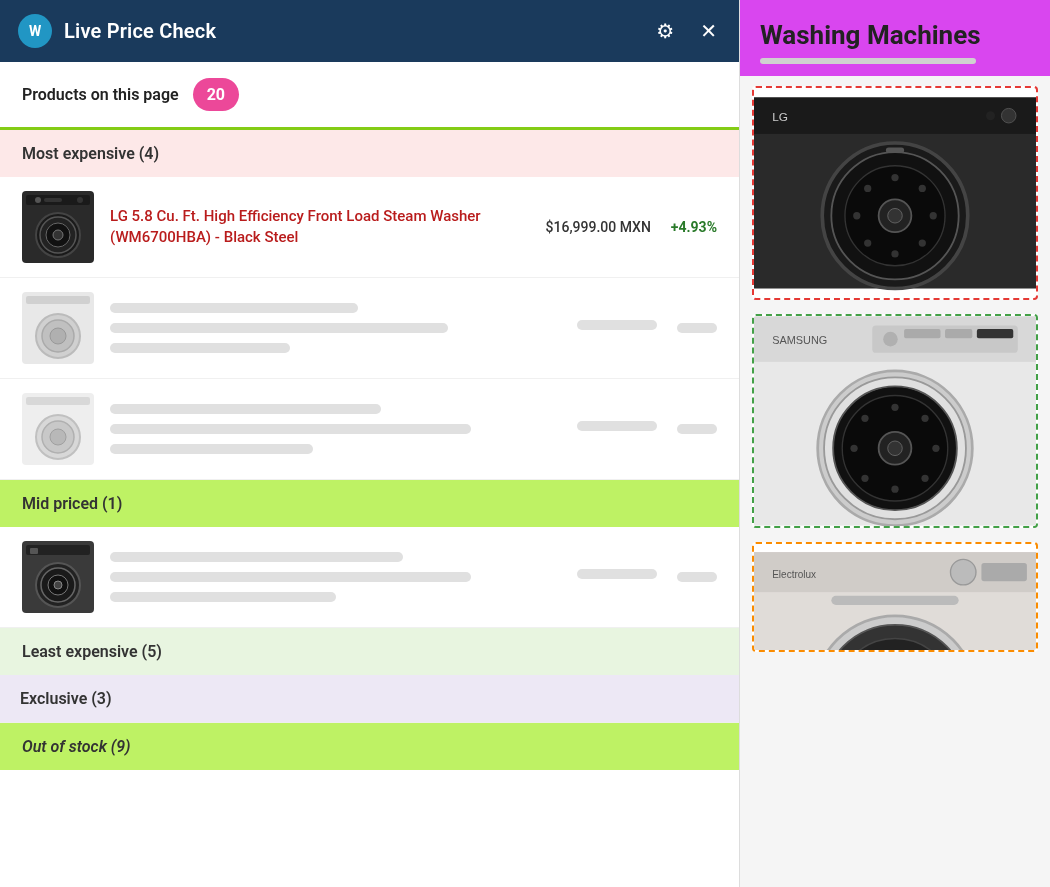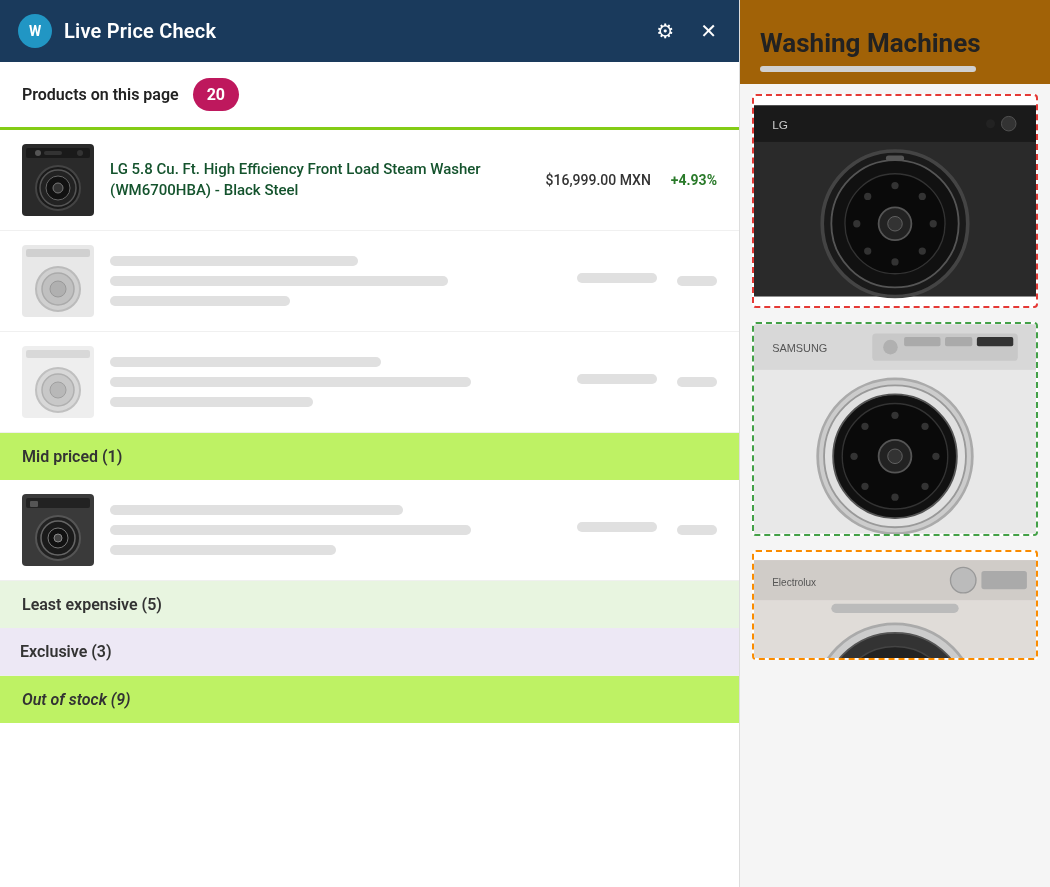--- a/index.html
+++ b/index.html
@@ -184,8 +184,8 @@
       overflow: hidden;
     }
     .right-header {
-      padding: 28px 20px 12px;
-      background: #a16207;
+      padding: 20px 20px 12px;
+      background: #d946ef;
     }
     .right-title {
       font-size: 26px;

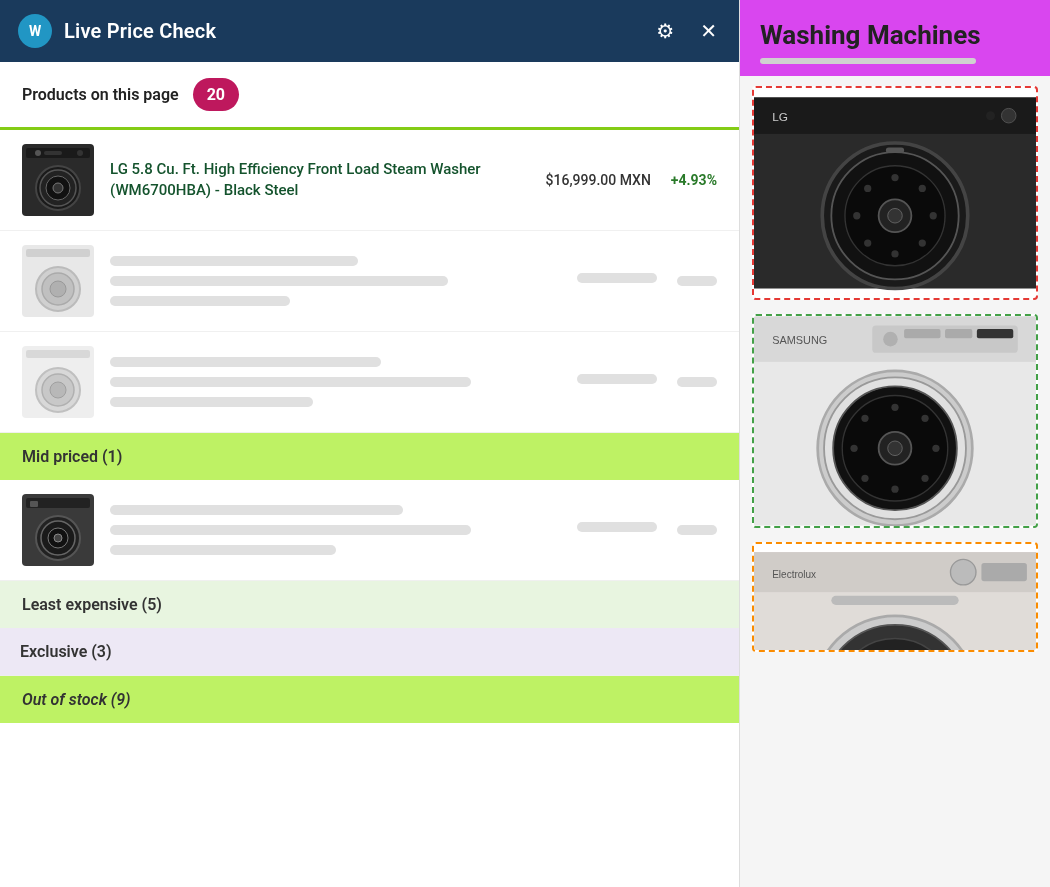--- a/index.html
+++ b/index.html
@@ -84,7 +84,7 @@
       background: #fff;
     }
     .products-badge {
-      background: #be185d;
+      background: #ec4899;
       color: #fff;
       border-radius: 20px;
       padding: 7px 14px;

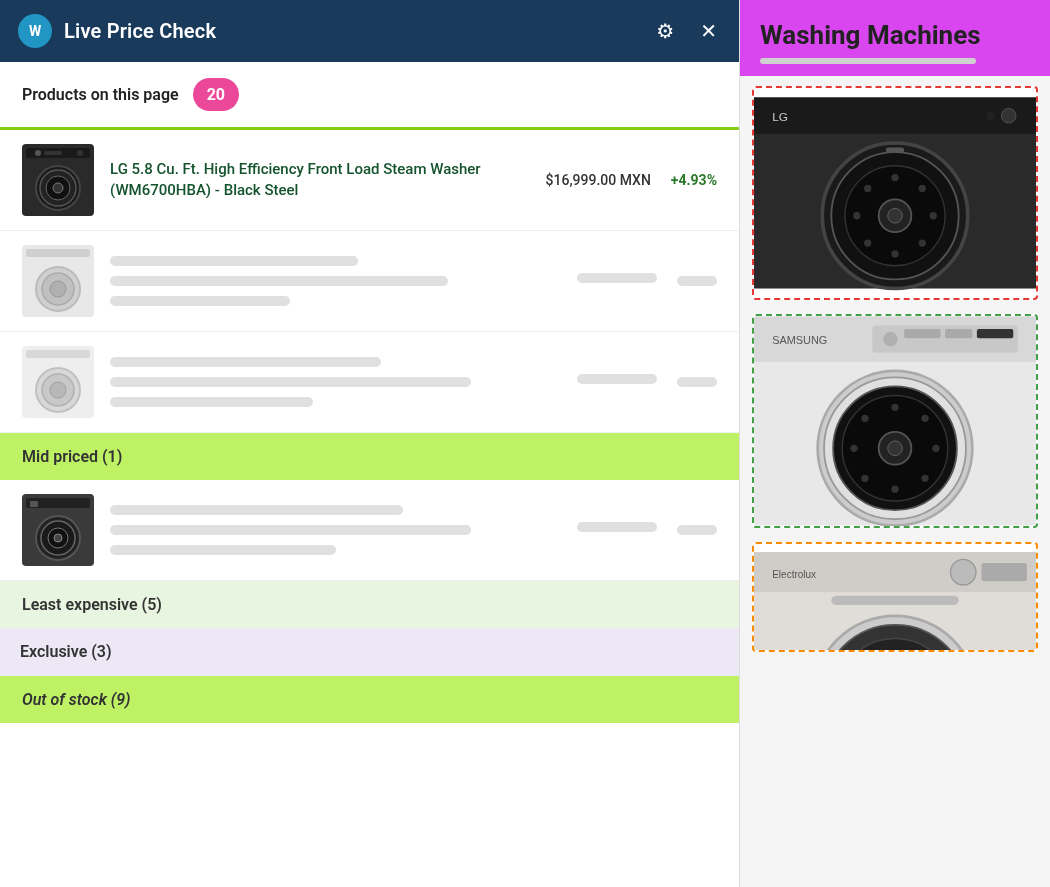--- a/index.html
+++ b/index.html
@@ -264,6 +264,9 @@
 
   <div class="content">
 
+    <div class="category-header expensive">
+      <span>Most expensive (4)</span>
+    </div>
 
     <div class="product-row">
       <div class="product-thumbnail">

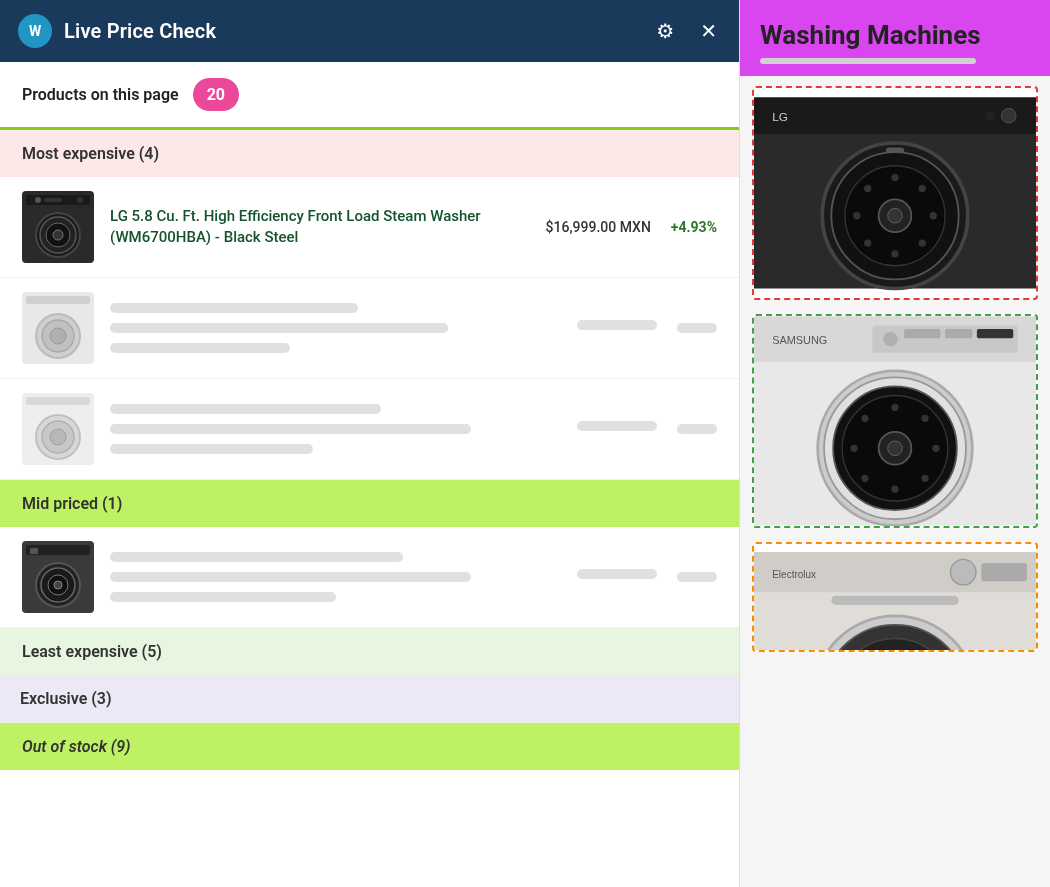--- a/index.html
+++ b/index.html
@@ -141,7 +141,7 @@
       gap: 4px;
     }
     .product-name {
-      color: #14532d;
+      color: #b91c1c;
       font-size: 15px;
       font-weight: 500;
       line-height: 1.4;

